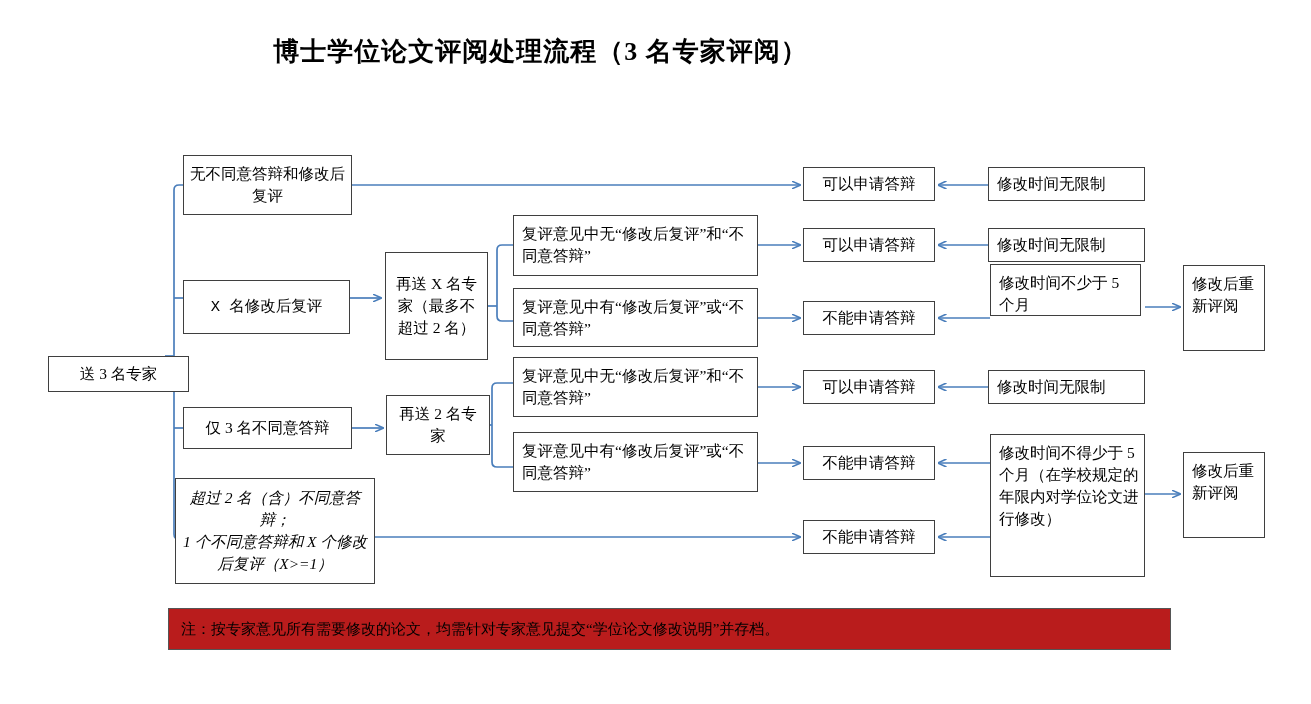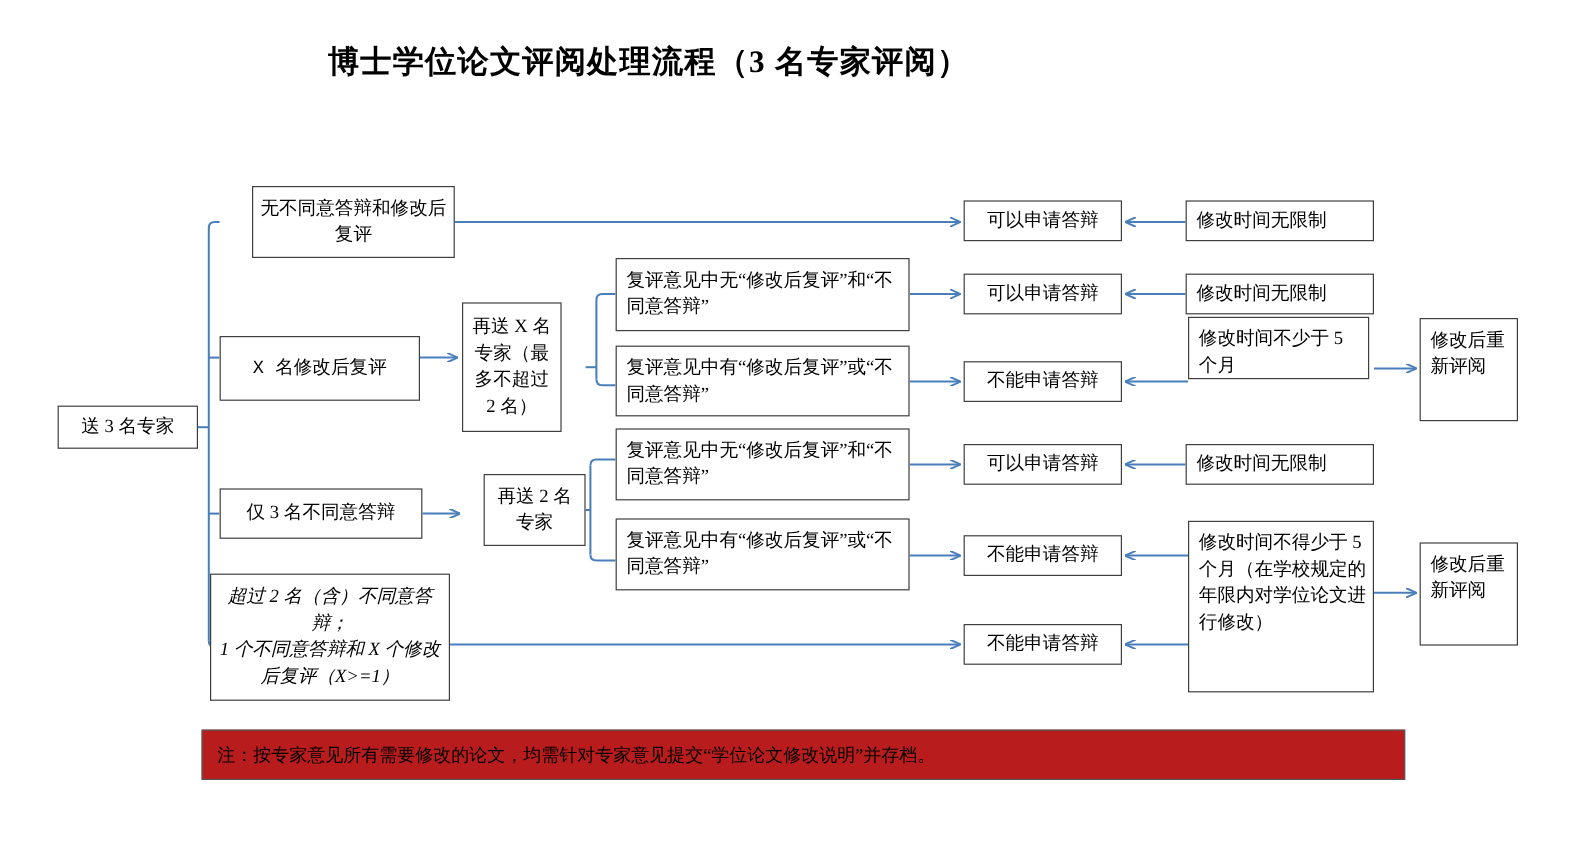--- a/index.html
+++ b/index.html
@@ -144,7 +144,7 @@
     <span>送 3 名专家</span>
   </div>
 
-  <div class="node" style="left:183px; top:155px; width:169px; height:60px;margin-left:27px;">
+  <div class="node" style="left:183px; top:155px; width:169px; height:60px;">
     <span>无不同意答辩和修改后复评</span>
   </div>
 

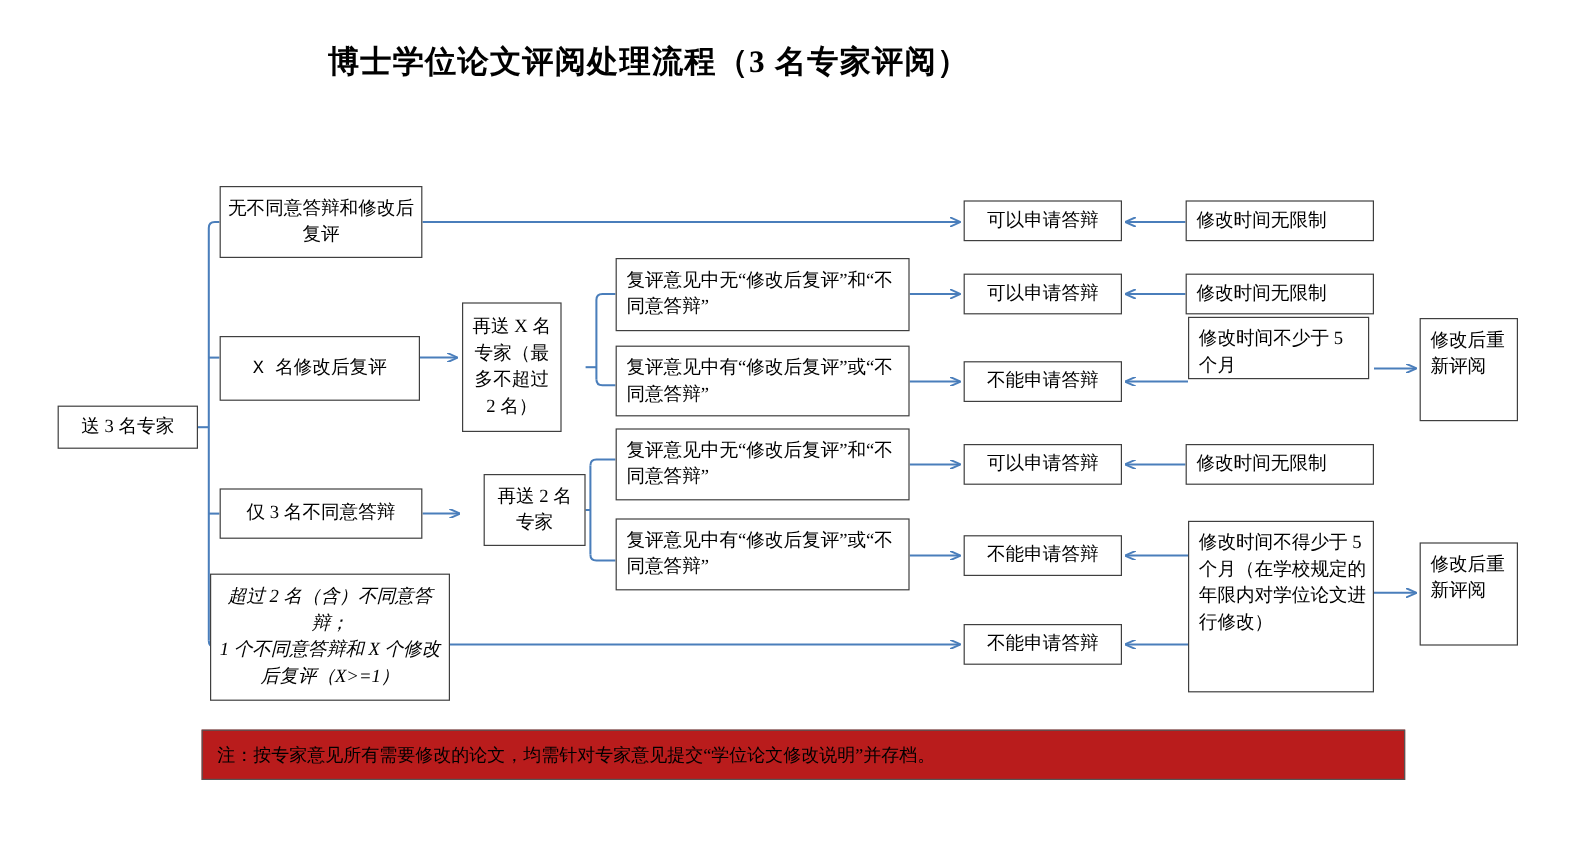--- a/index.html
+++ b/index.html
@@ -161,7 +161,7 @@
 1 个不同意答辩和 X 个修改后复评（X&gt;=1）</span>
   </div>
 
-  <div class="node" style="left:385px; top:252px; width:83px; height:108px;">
+  <div class="node" style="left:385px; top:252px; width:103px; height:108px;">
     <span>再送 X 名专家（最多不超过 2 名）</span>
   </div>
 

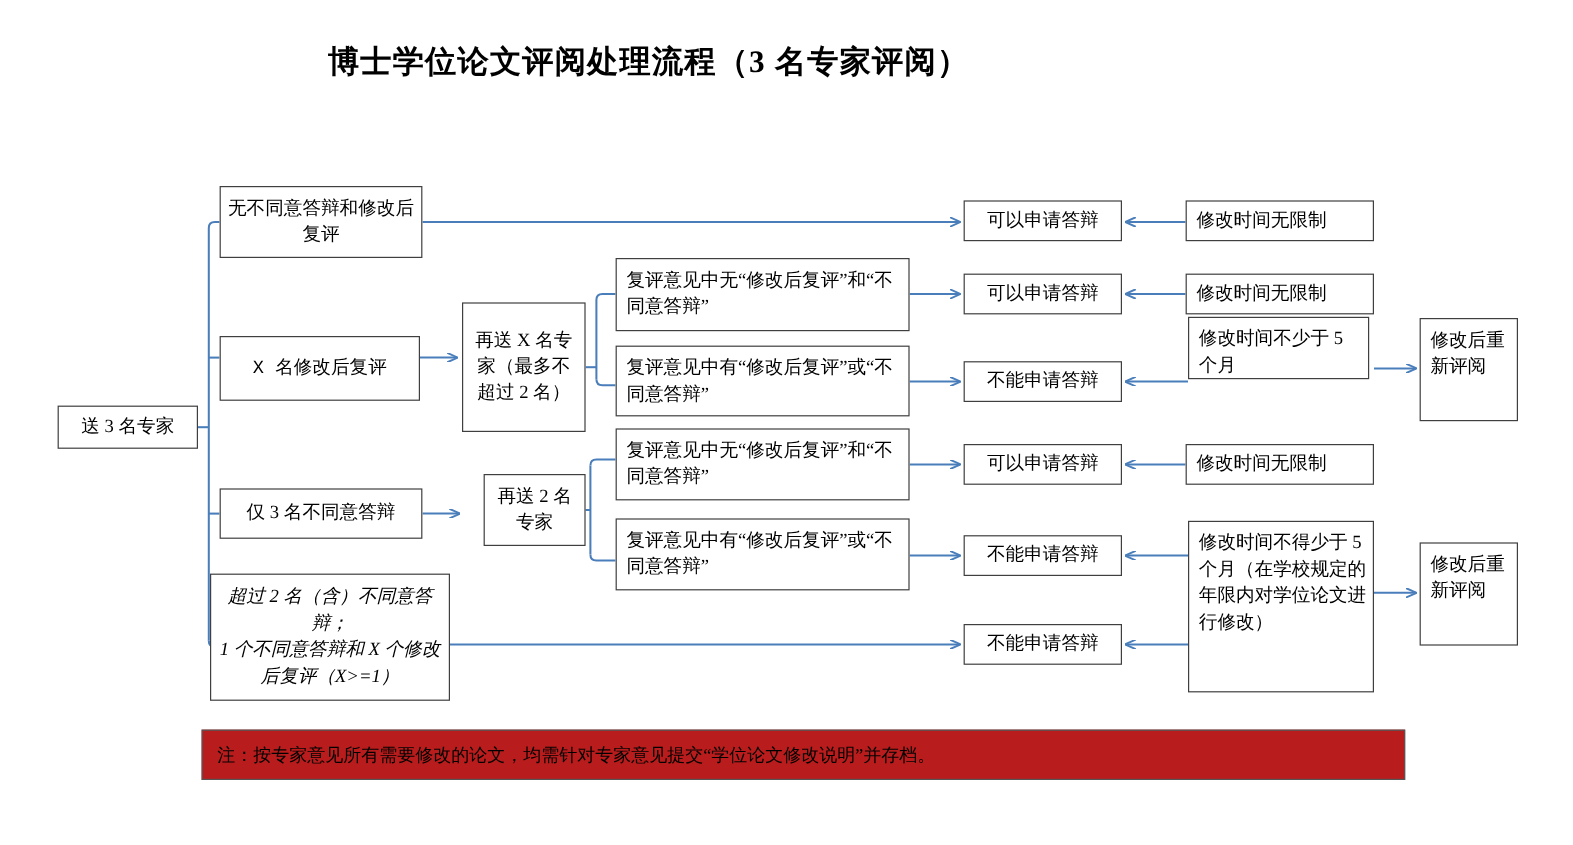--- a/index.html
+++ b/index.html
@@ -140,7 +140,7 @@
     <path class="conn-arrow" d="M1145,494 L1180,494" marker-end="url(#arrowhead)"></path>
   </svg>
 
-  <div class="node" style="left:48px; top:338px; width:117px; height:36px;align-items:center;">
+  <div class="node" style="left:48px; top:356px; width:141px; height:36px;align-items:center;">
     <span>送 3 名专家</span>
   </div>
 

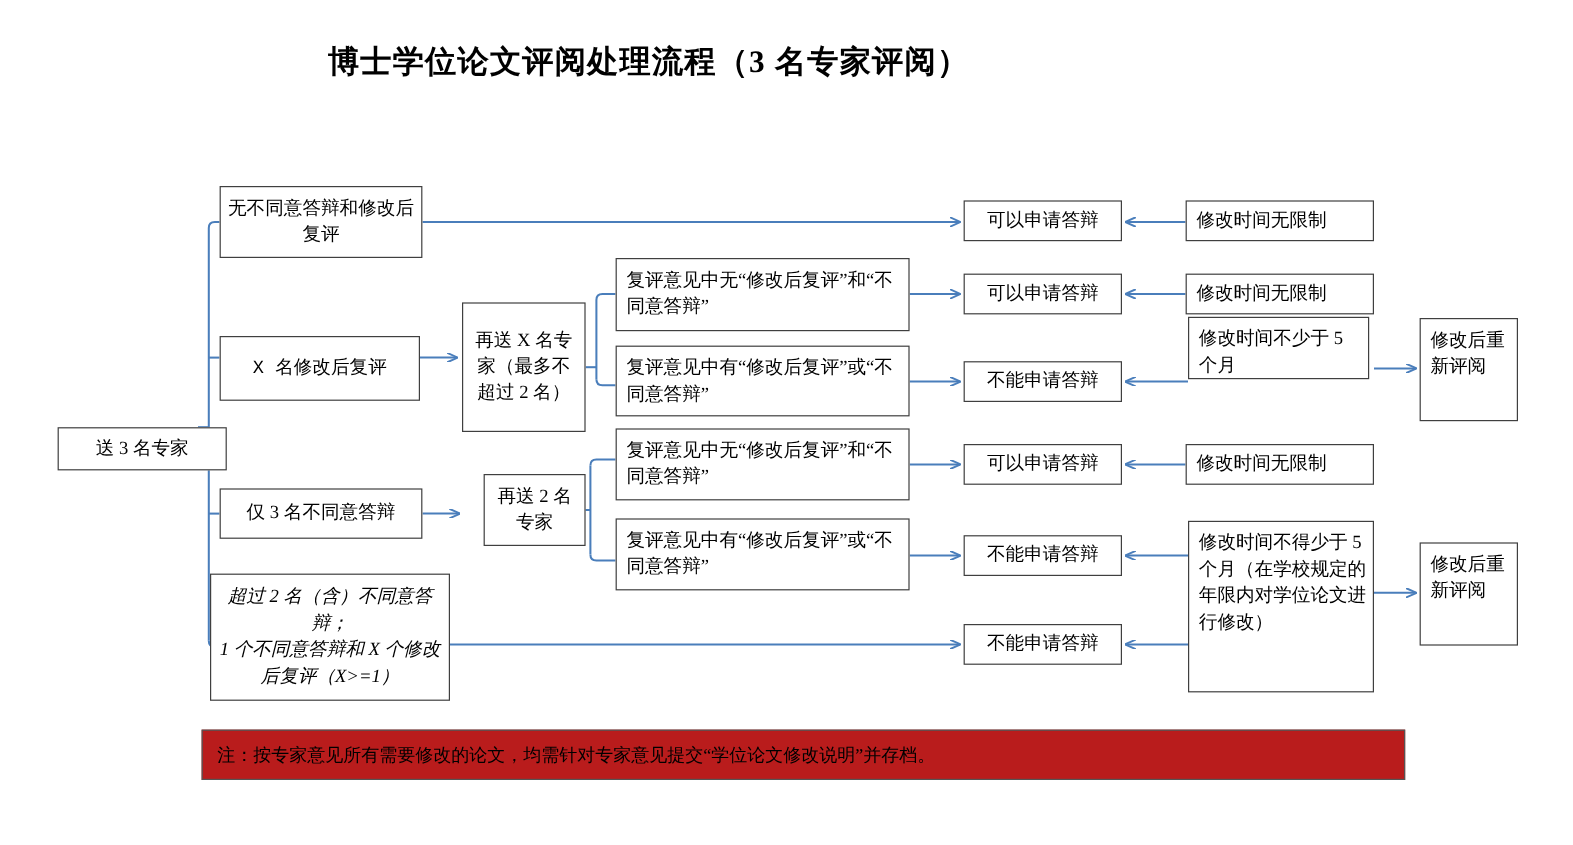--- a/index.html
+++ b/index.html
@@ -165,7 +165,7 @@
     <span>再送 X 名专家（最多不超过 2 名）</span>
   </div>
 
-  <div class="node" style="left:403px; top:395px; width:85px; height:60px;">
+  <div class="node" style="left:386px; top:395px; width:104px; height:60px;">
     <span>再送 2 名专家</span>
   </div>
 

